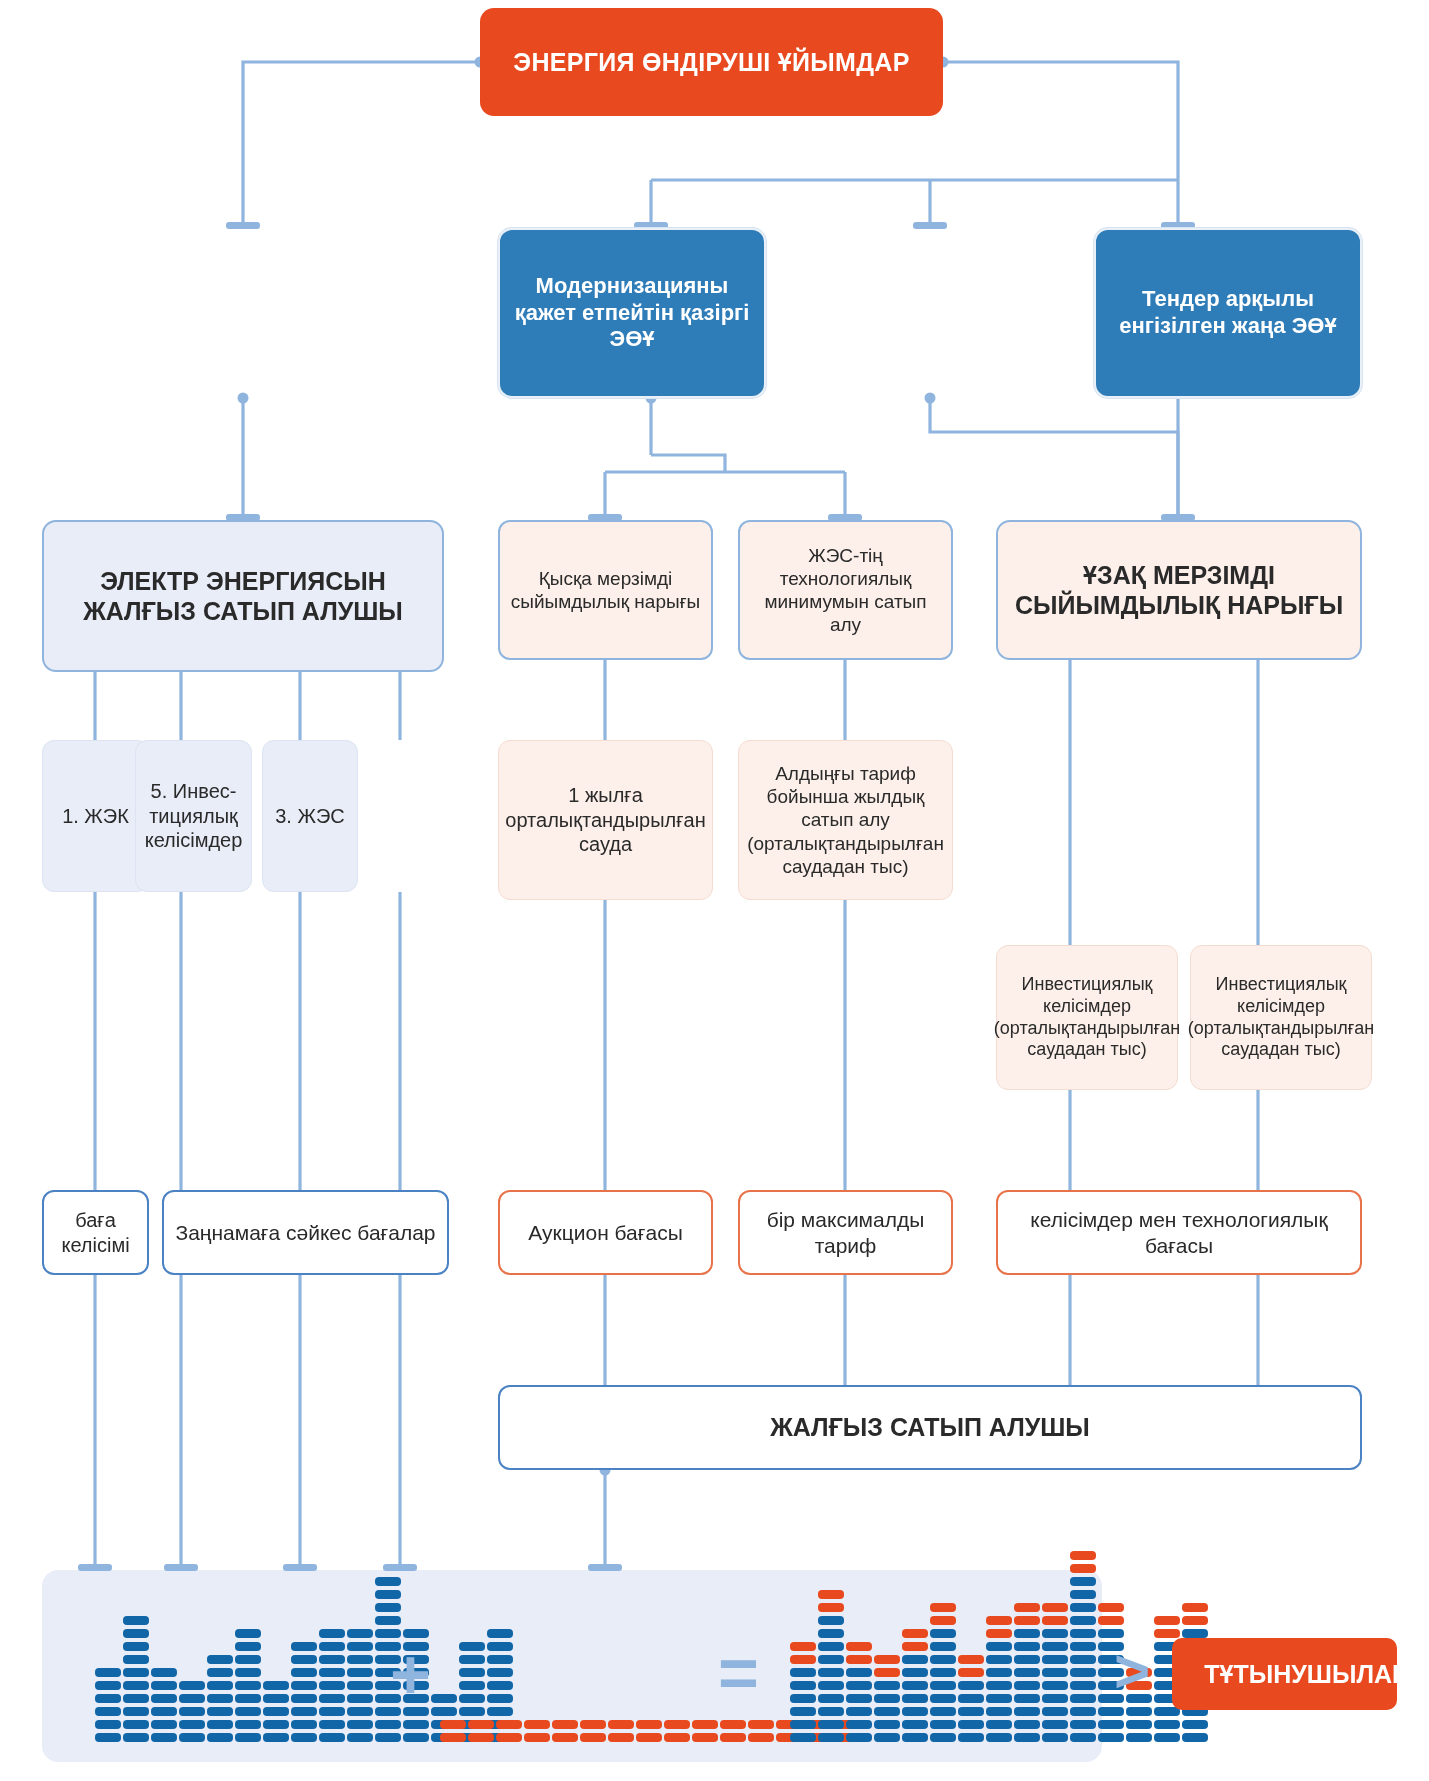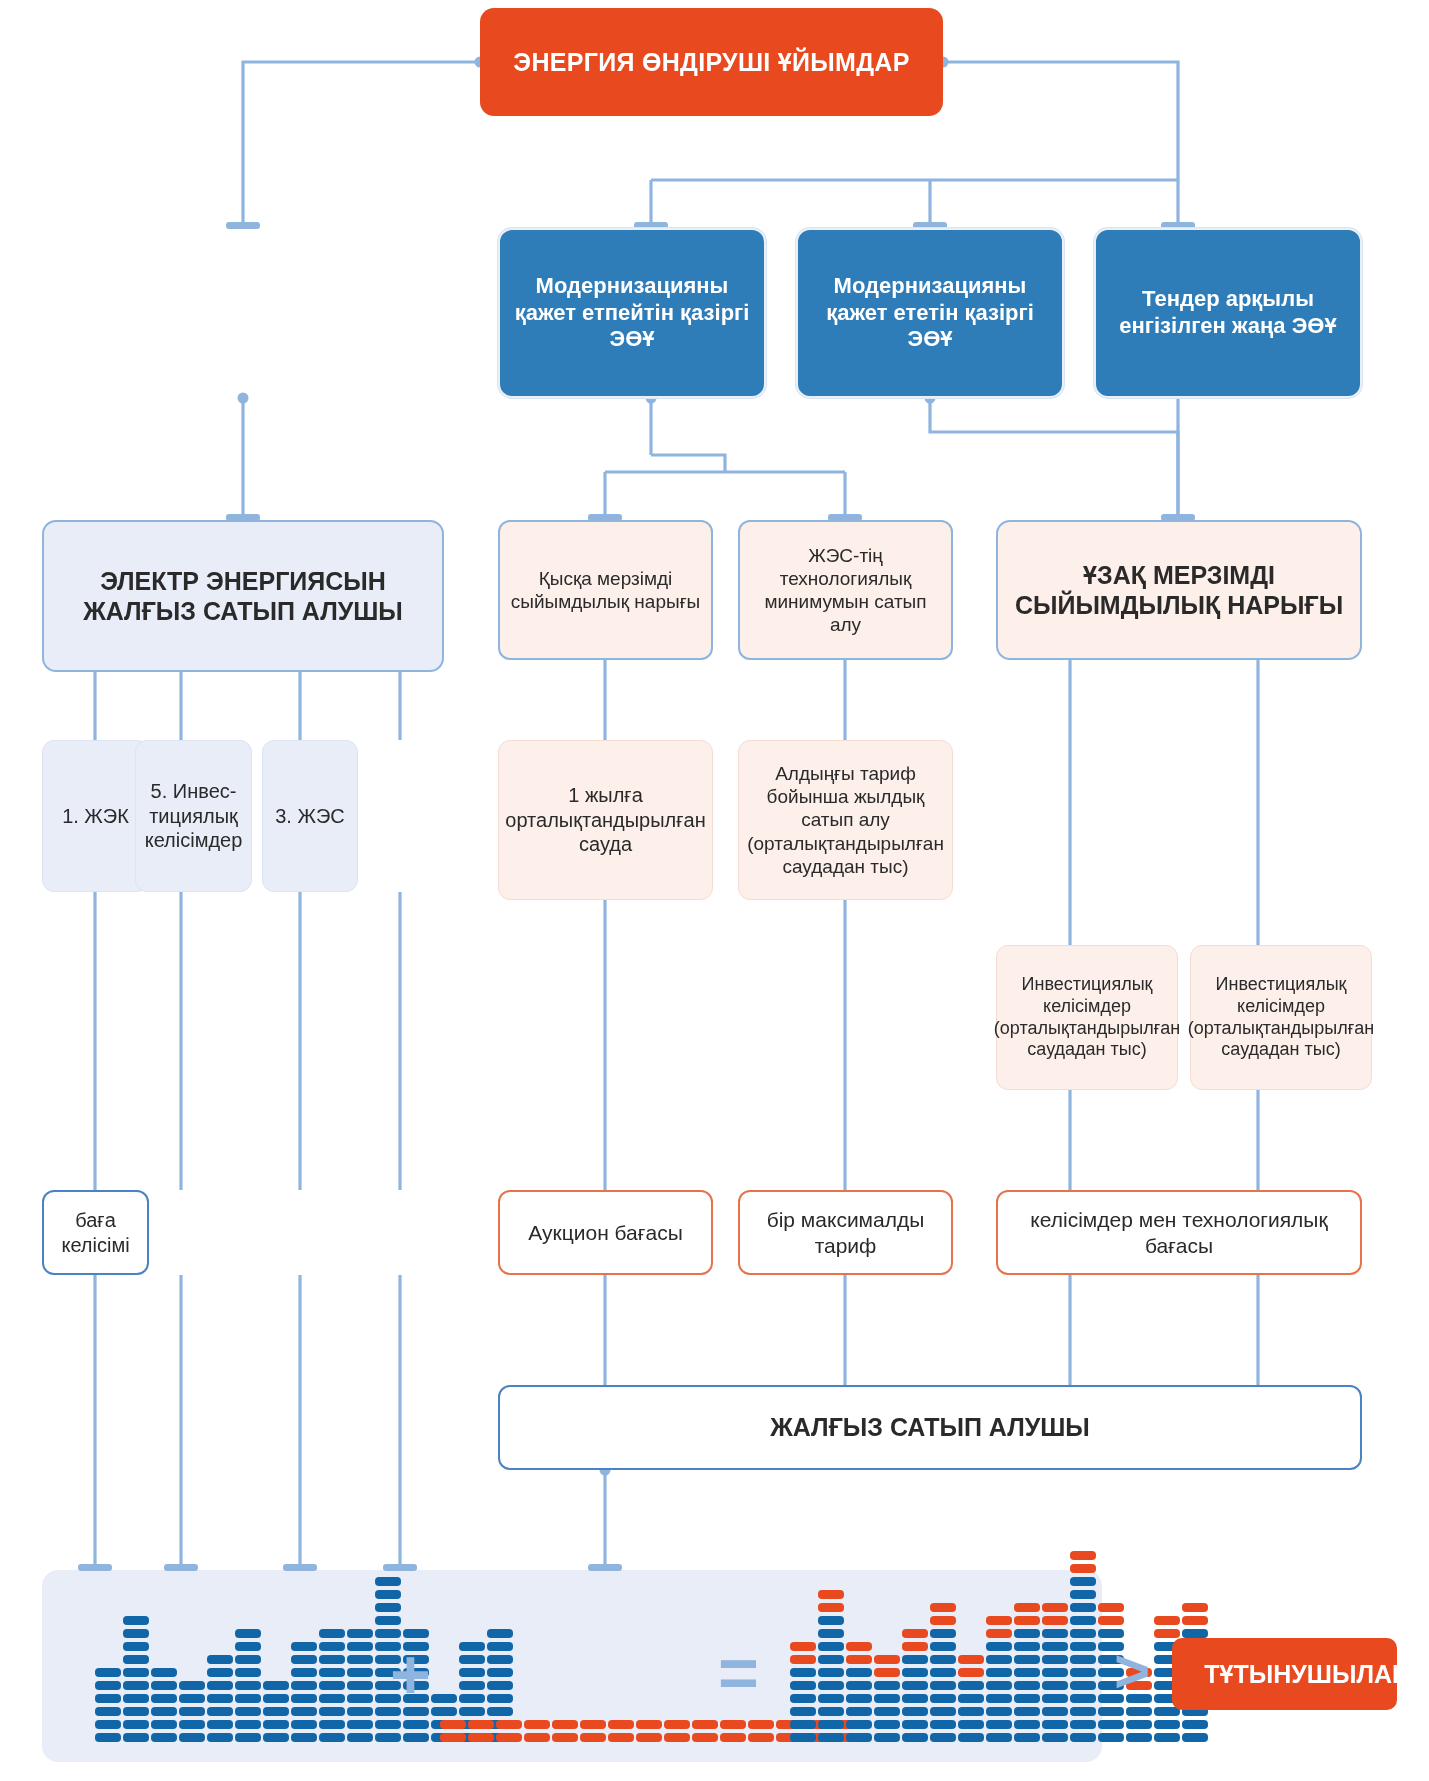--- a/index.html
+++ b/index.html
@@ -241,9 +241,6 @@
   <div class="node n-blue" style="left:498px; top:228px; width:268px; height:170px;">
     <span>Модернизацияны қажет етпейтін қазіргі ЭӨҰ</span>
   </div>
-  <div class="node n-blue" style="left:796px; top:228px; width:268px; height:170px;">
-    <span>Модернизацияны қажет ететін қазіргі ЭӨҰ</span>
-  </div>
   <div class="node n-blue" style="left:1094px; top:228px; width:268px; height:170px;">
     <span>Тендер арқылы енгізілген жаңа ЭӨҰ</span>
   </div>

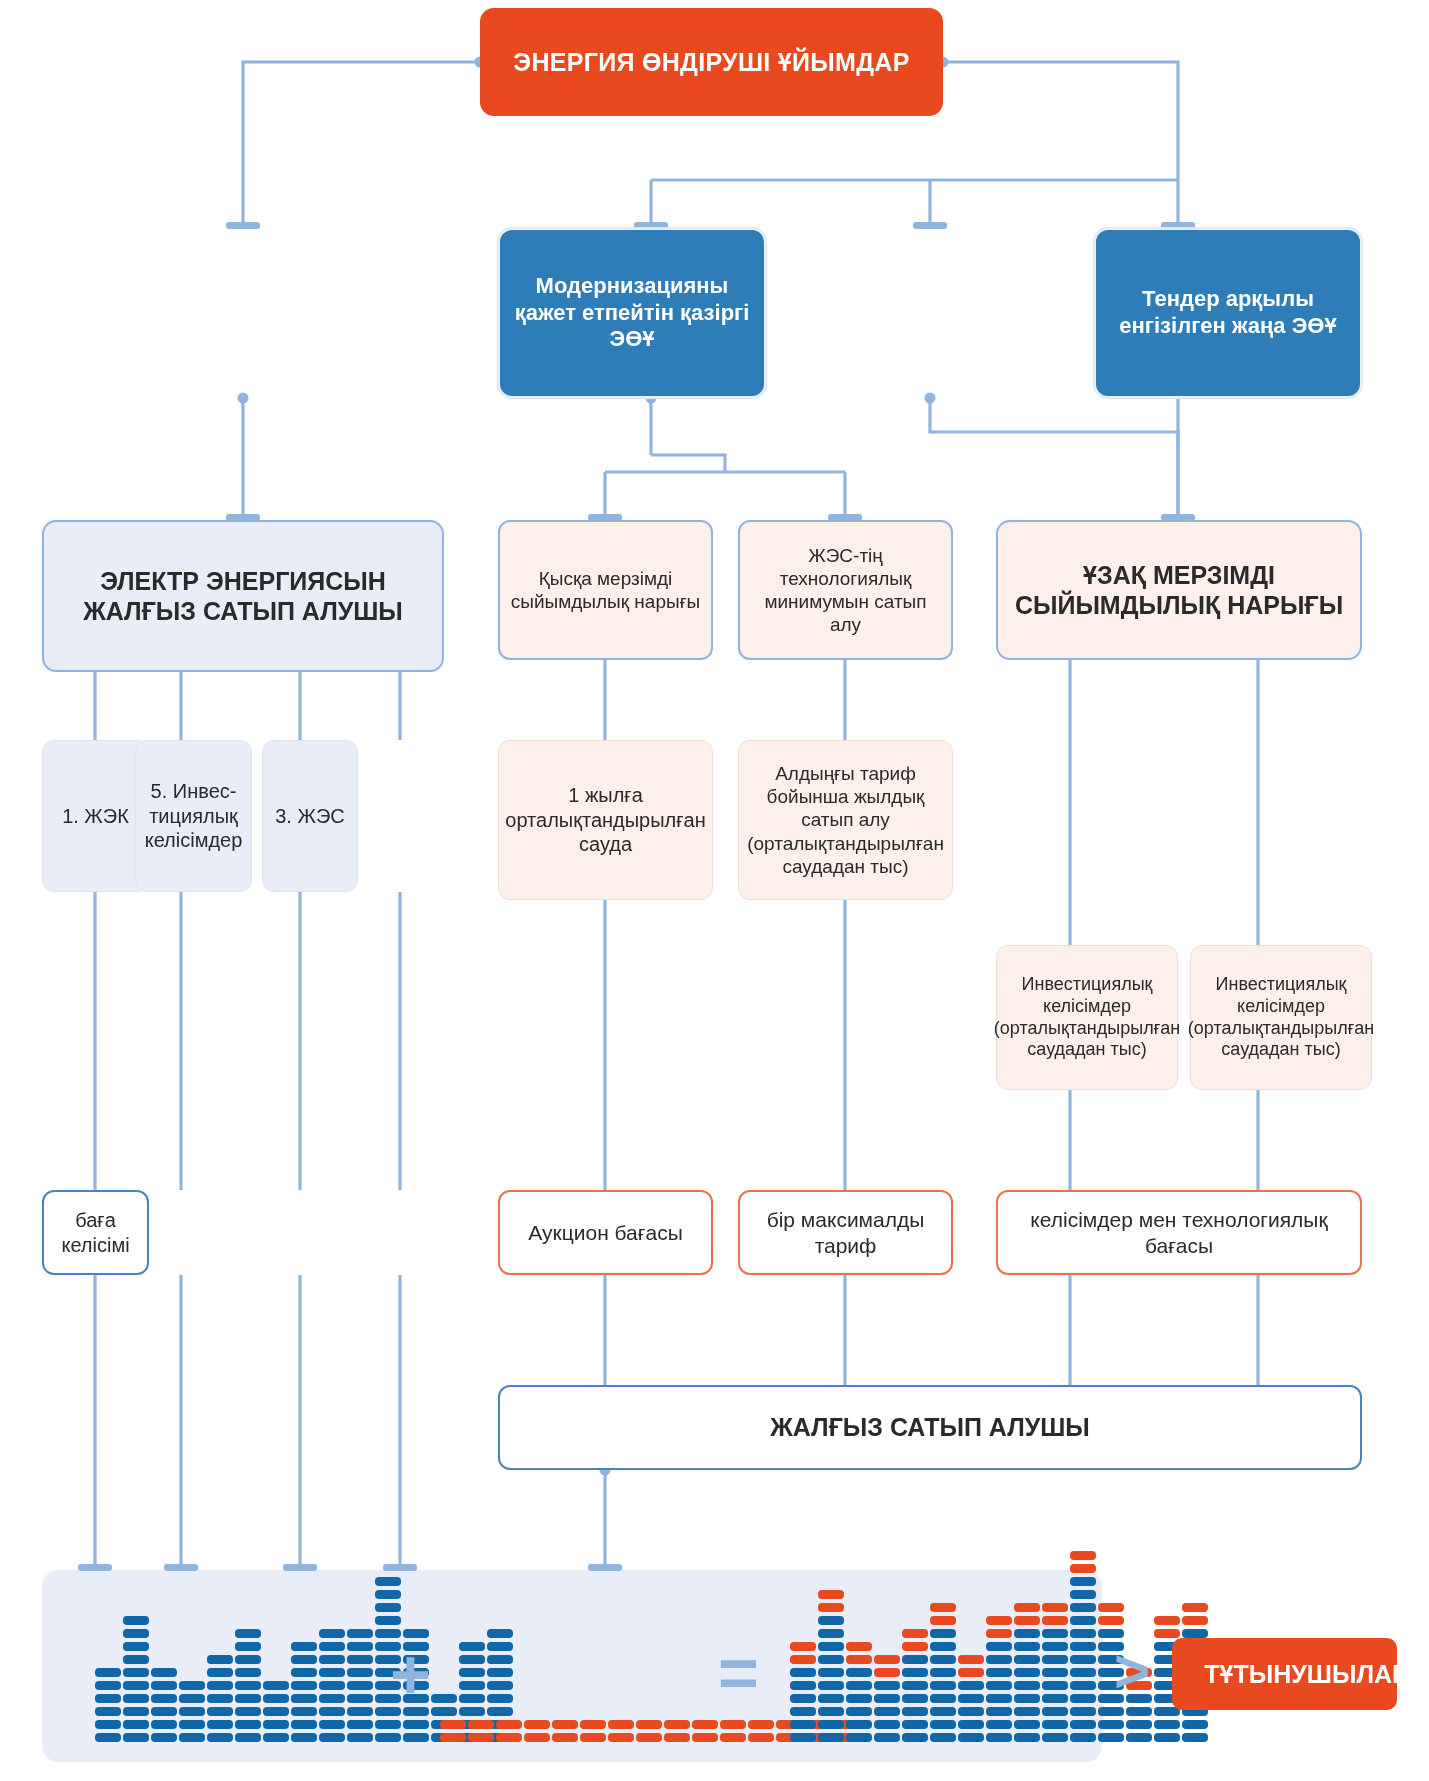--- a/index.html
+++ b/index.html
@@ -285,6 +285,9 @@
   <div class="node n-white-blue" style="left:42px; top:1190px; width:107px; height:85px; font-size:20px;">
     <span>баға келісімі</span>
   </div>
+  <div class="node n-white-blue" style="left:162px; top:1190px; width:287px; height:85px; font-size:21px;">
+    <span>Заңнамаға сәйкес бағалар</span>
+  </div>
   <div class="node n-white-orange" style="left:498px; top:1190px; width:215px; height:85px; font-size:21px;">
     <span>Аукцион бағасы</span>
   </div>

